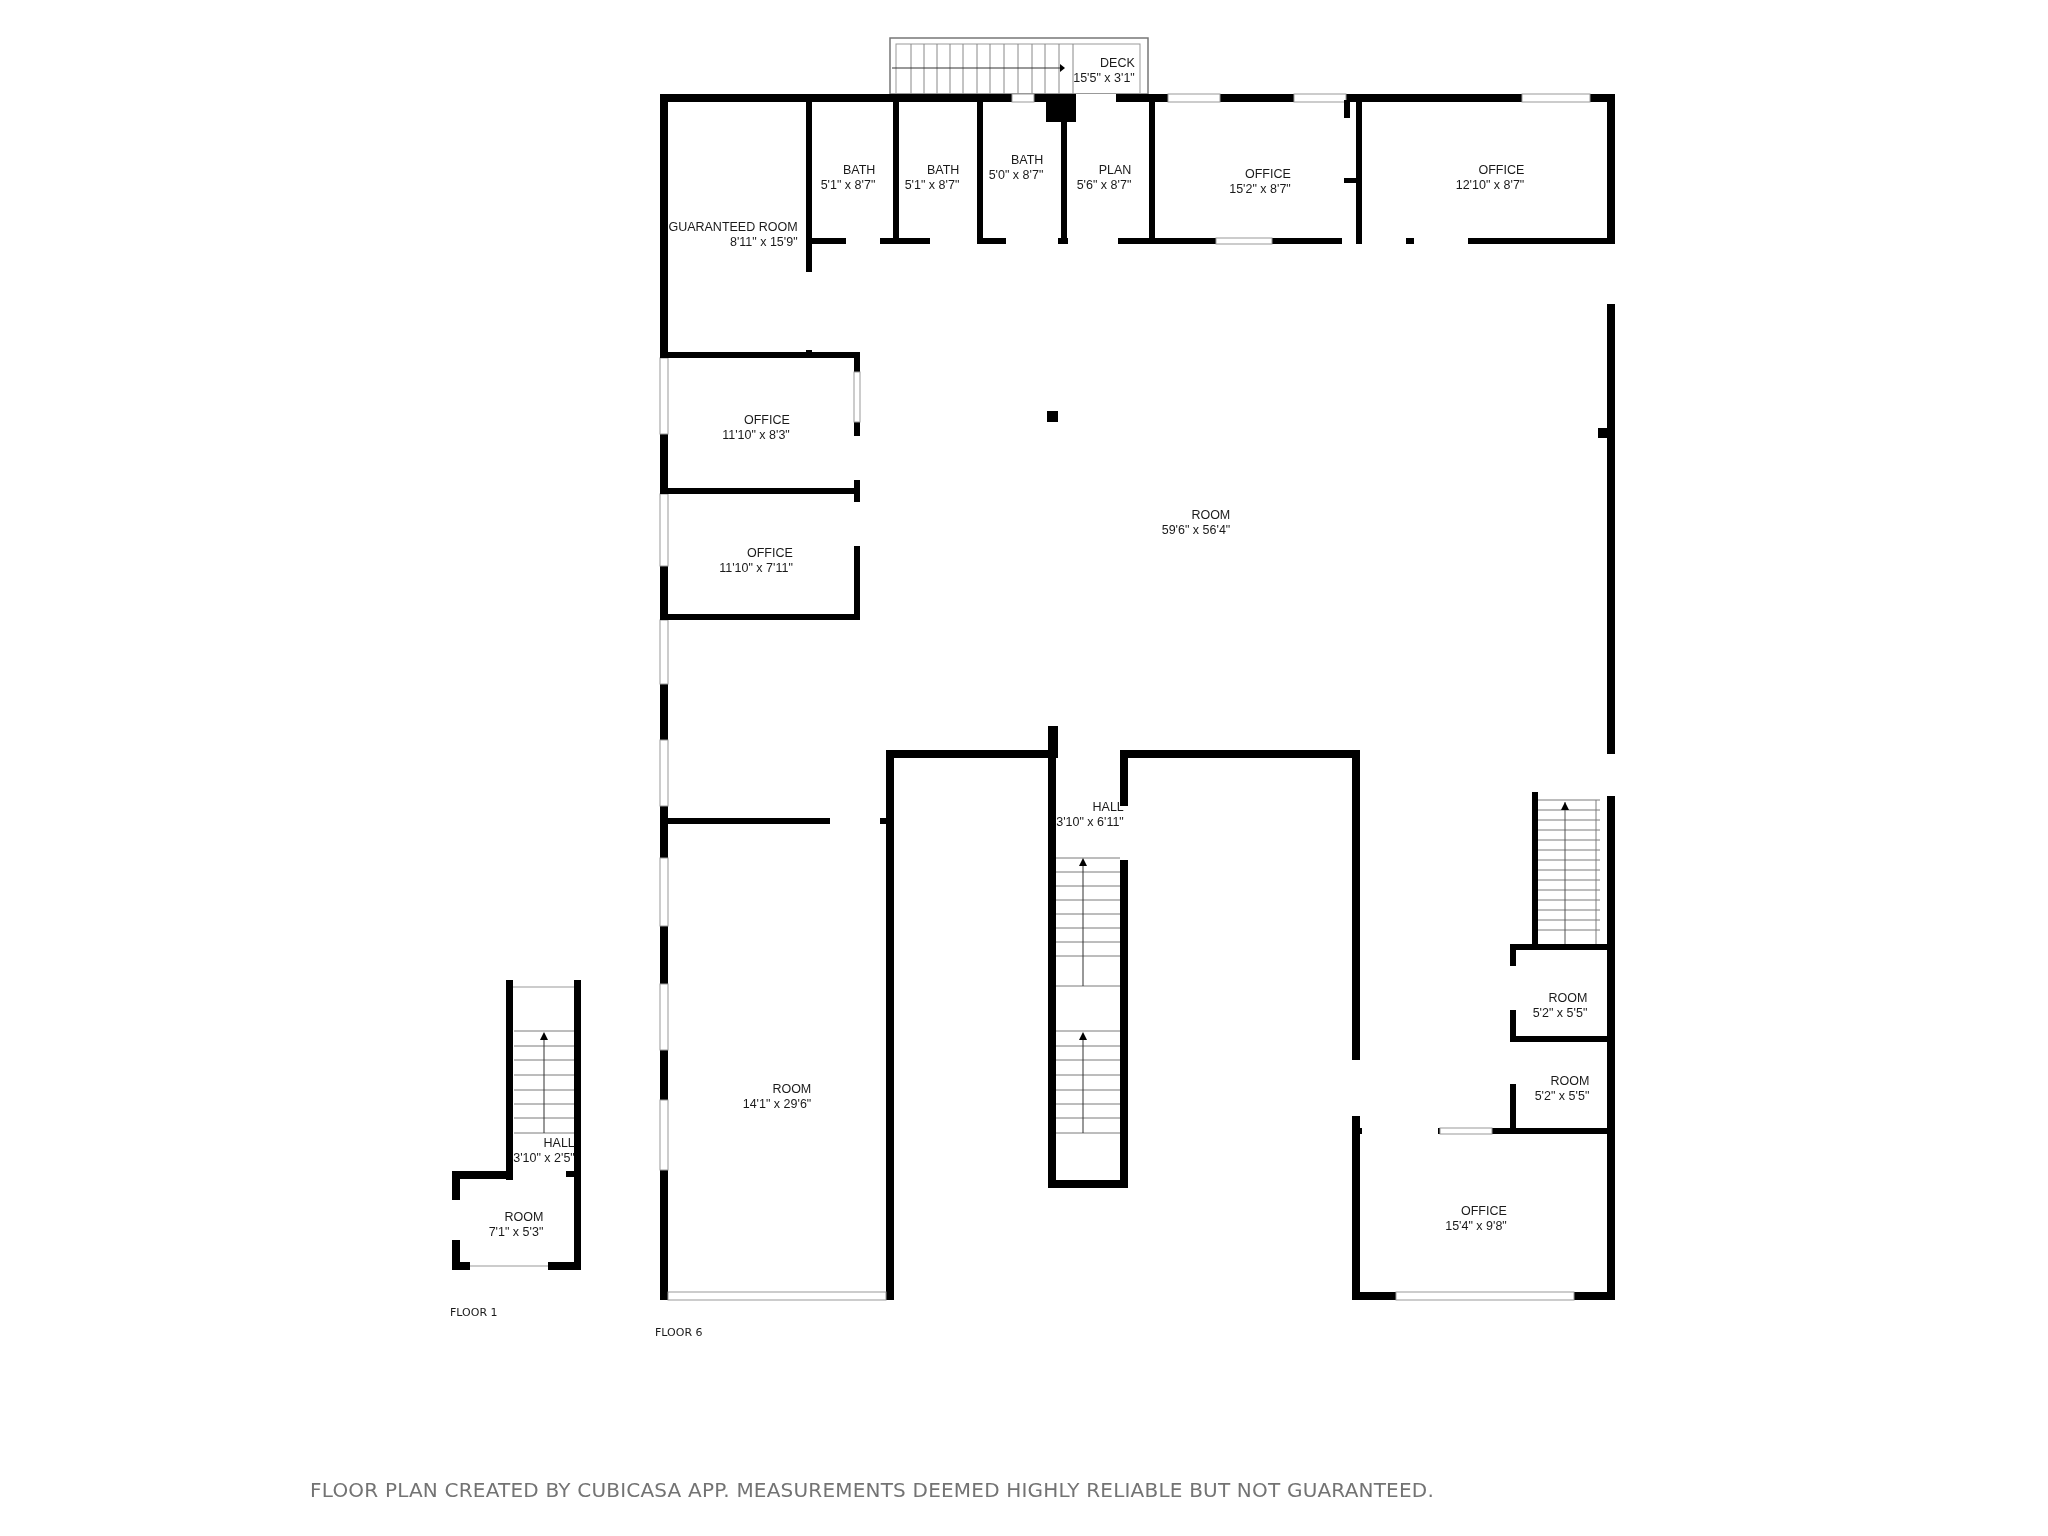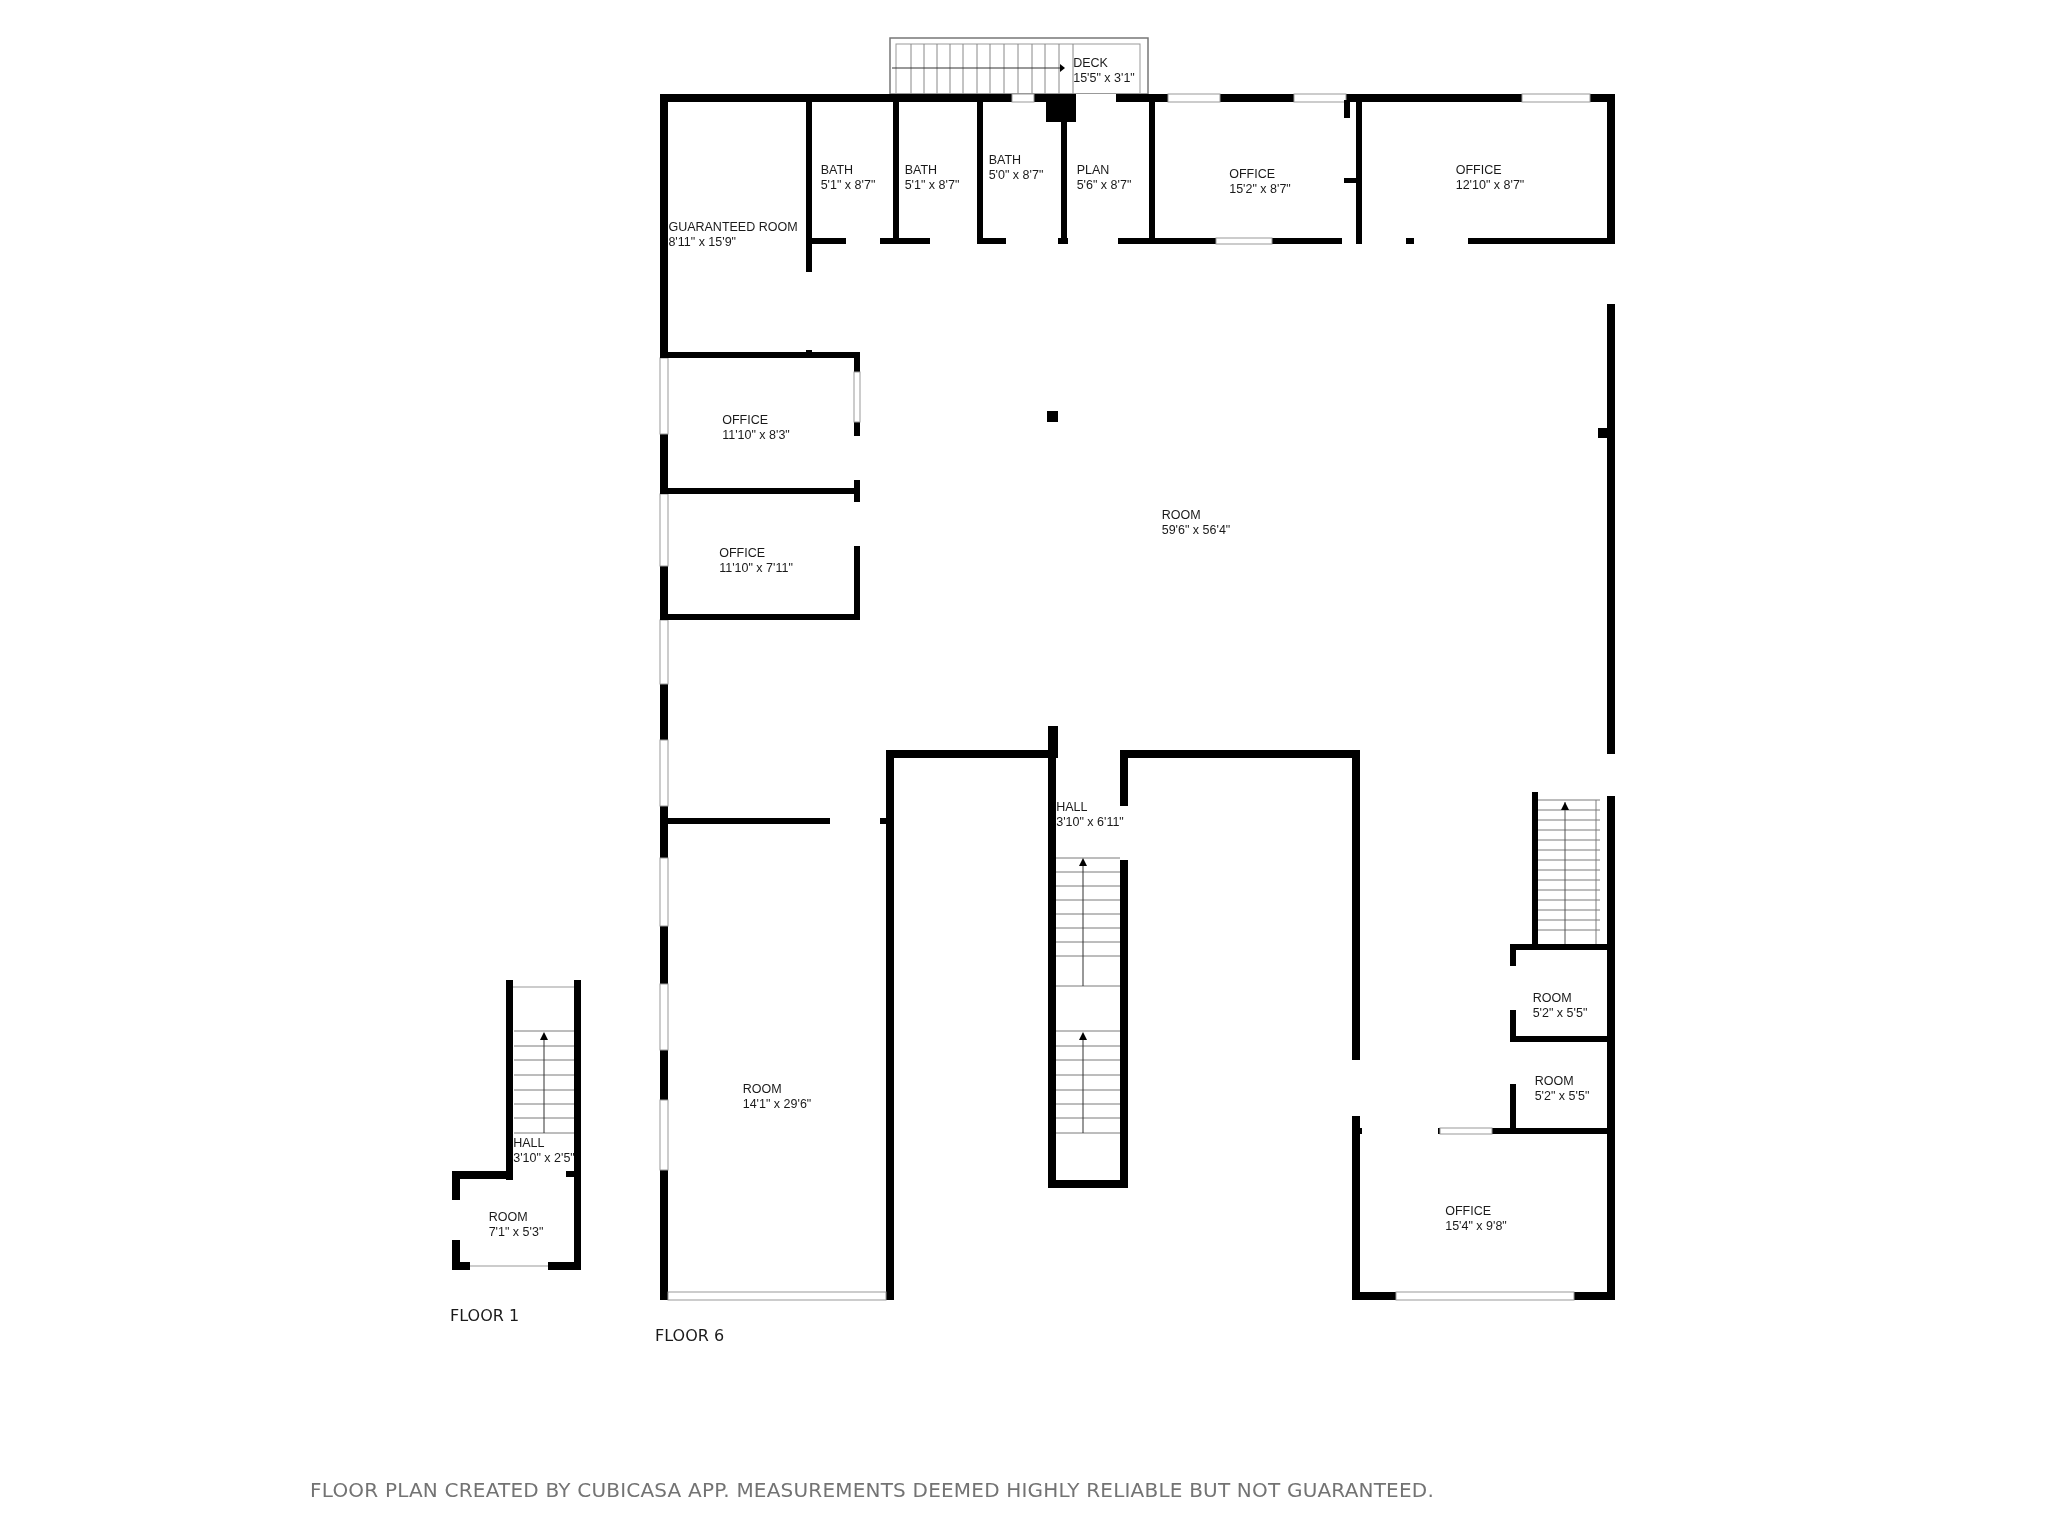--- a/index.html
+++ b/index.html
@@ -6,7 +6,7 @@
   body { width: 2048px; height: 1536px; position: relative; overflow: hidden;
          font-family: "Liberation Sans", "DejaVu Sans", sans-serif; }
   #plan { position: absolute; left: 0; top: 0; width: 2048px; height: 1536px; }
-  .room-label { position: absolute; transform: translate(-50%, -50%); text-align: left;
+  .room-label { position: absolute; transform: translate(-50%, -50%); text-align: right;
                 color: #1a1a1a; font-size: 12.5px; line-height: 15px; white-space: nowrap; }
   .room-label .name, .room-label .dims { display: block; }
   .floor-label { position: absolute; font-family: "DejaVu Sans", sans-serif; font-size: 16px; color: #1a1a1a; }

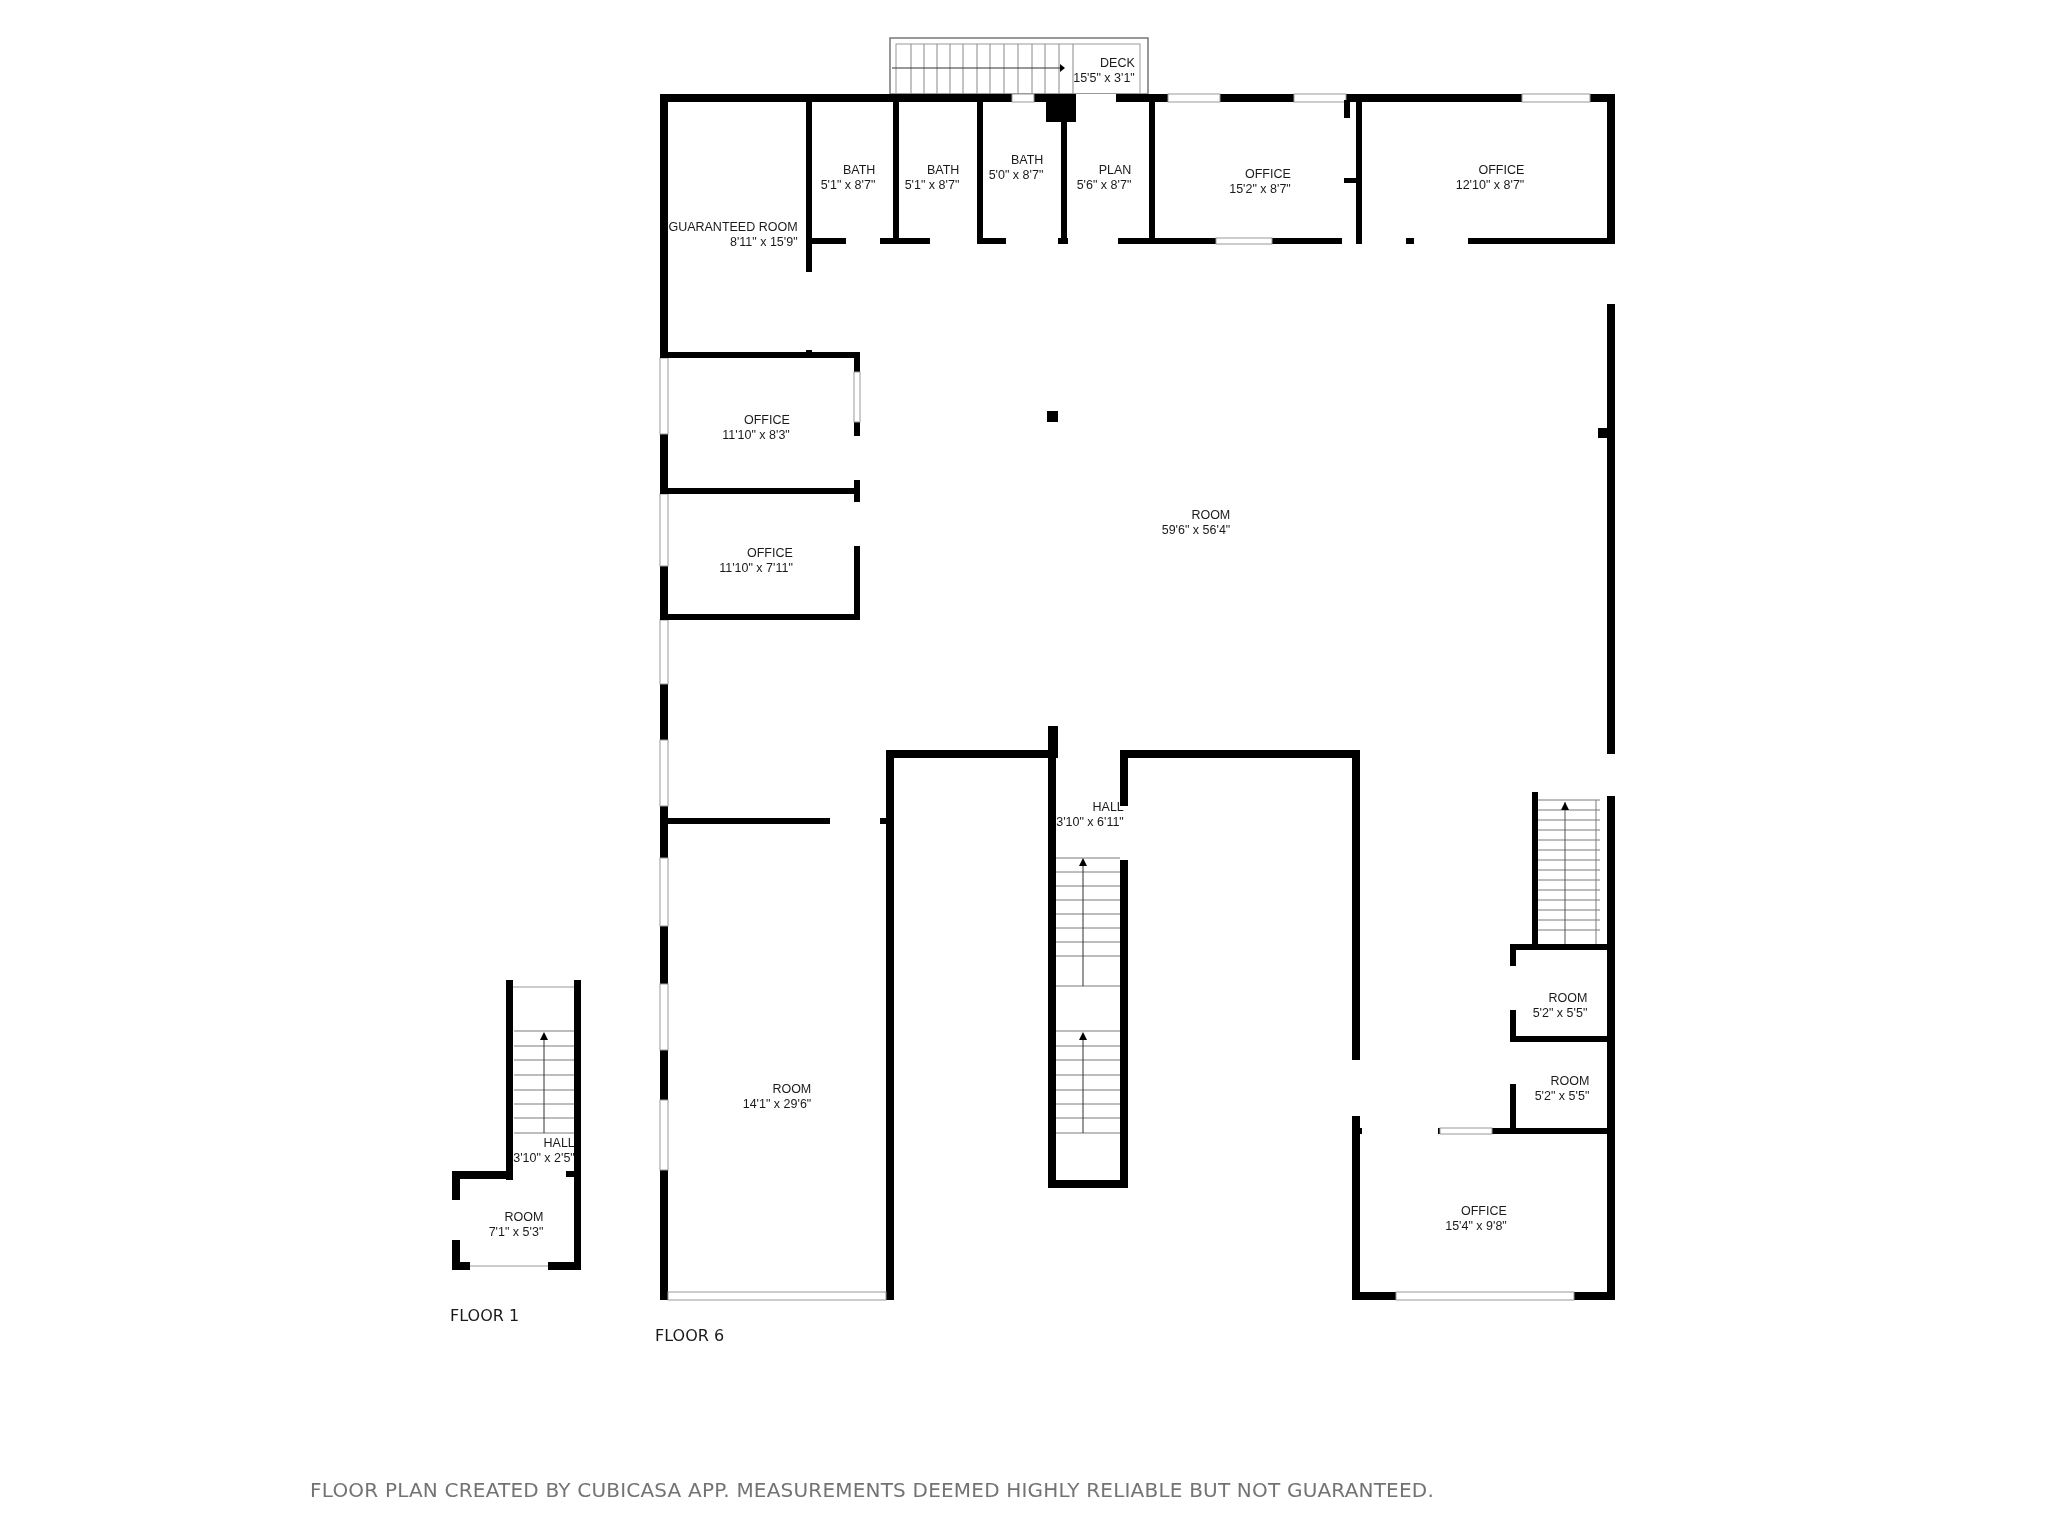--- a/index.html
+++ b/index.html
@@ -9,7 +9,7 @@
   .room-label { position: absolute; transform: translate(-50%, -50%); text-align: right;
                 color: #1a1a1a; font-size: 12.5px; line-height: 15px; white-space: nowrap; }
   .room-label .name, .room-label .dims { display: block; }
-  .floor-label { position: absolute; font-family: "DejaVu Sans", sans-serif; font-size: 16px; color: #1a1a1a; }
+  .floor-label { position: absolute; font-family: "DejaVu Sans", sans-serif; font-size: 11px; color: #1a1a1a; }
   .disclaimer { position: absolute; left: 0; width: 1744px; top: 1478px; text-align: center;
                 font-family: "DejaVu Sans", sans-serif; font-size: 20px; color: #737373; letter-spacing: 0.2px; }
 </style>

